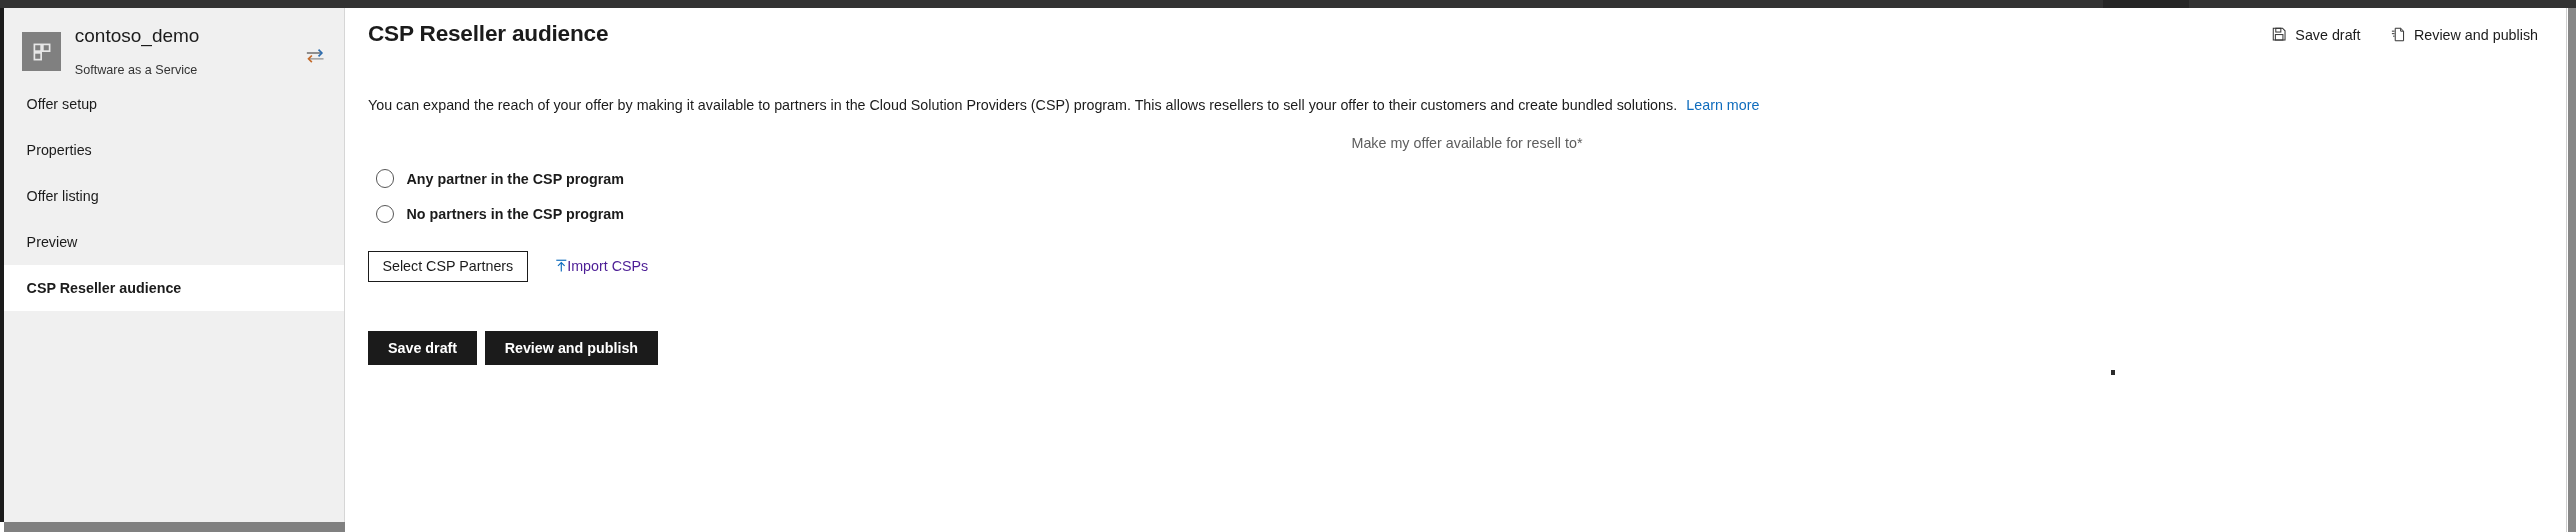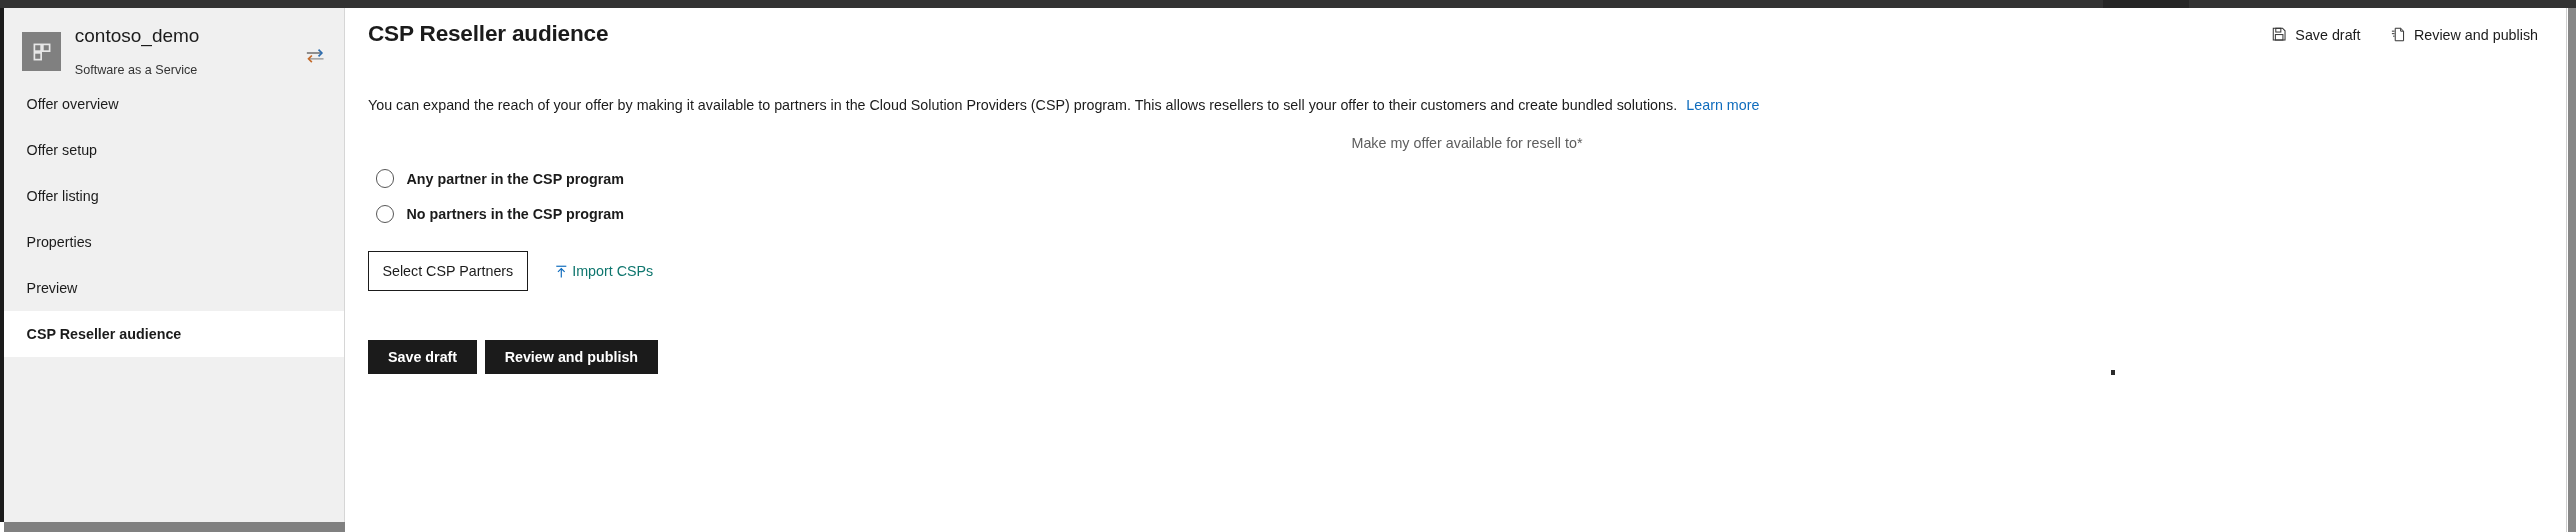--- a/index.html
+++ b/index.html
@@ -324,9 +324,6 @@
     </div>
 
     <div class="navlist">
-      <div class="navitem">
-        <span>Offer overview</span>
-      </div>
       <div class="navitem">
         <span>Offer setup</span>
       </div>

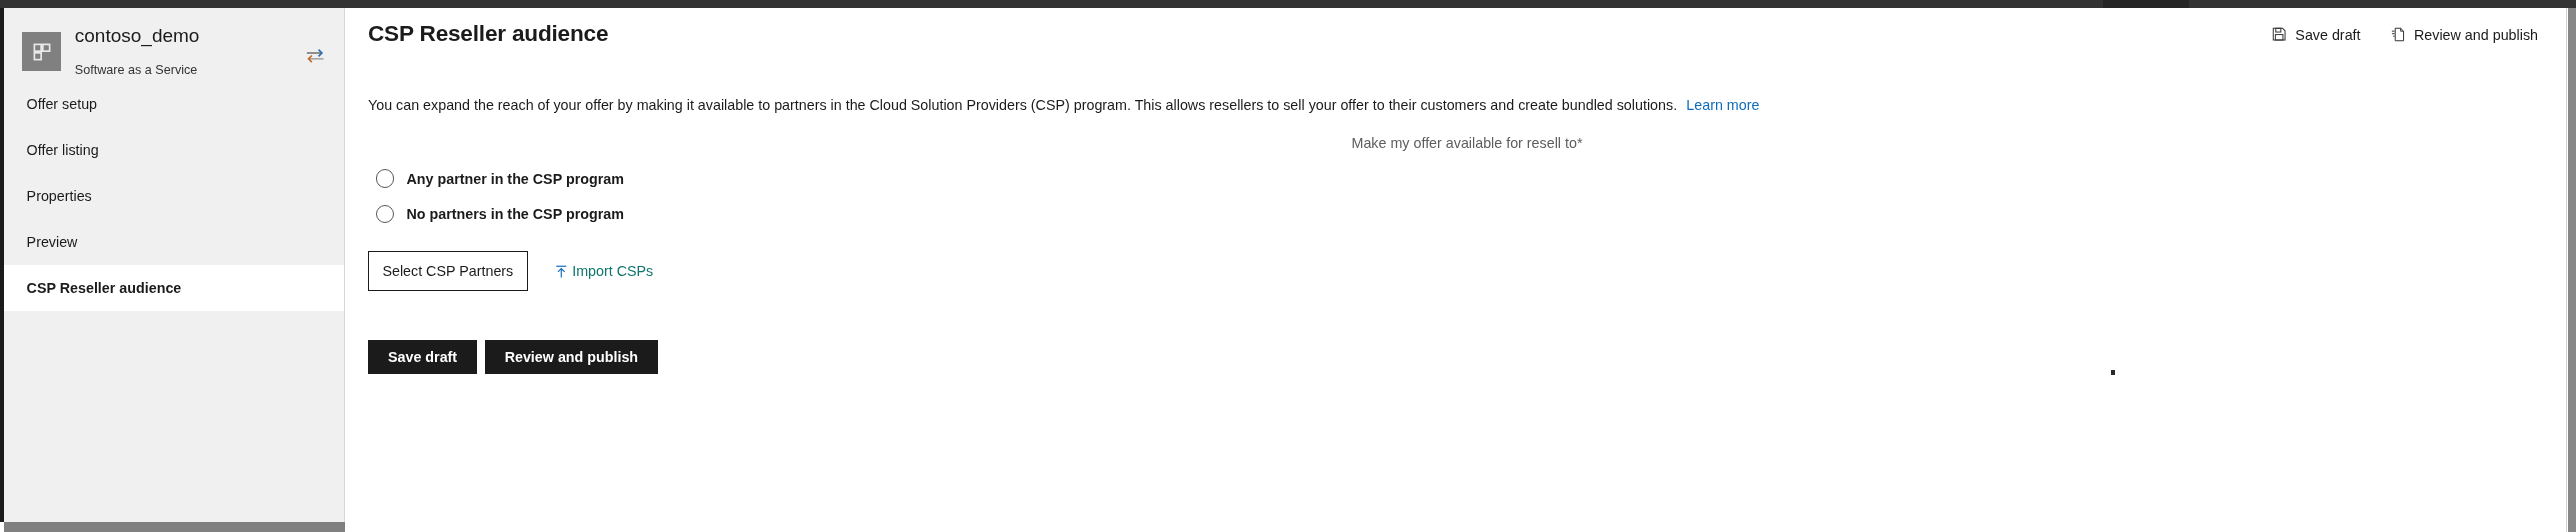--- a/index.html
+++ b/index.html
@@ -328,10 +328,10 @@
         <span>Offer setup</span>
       </div>
       <div class="navitem">
+        <span>Properties</span>
+      </div>
+      <div class="navitem">
         <span>Offer listing</span>
-      </div>
-      <div class="navitem">
-        <span>Properties</span>
       </div>
       <div class="navitem">
         <span>Preview</span>

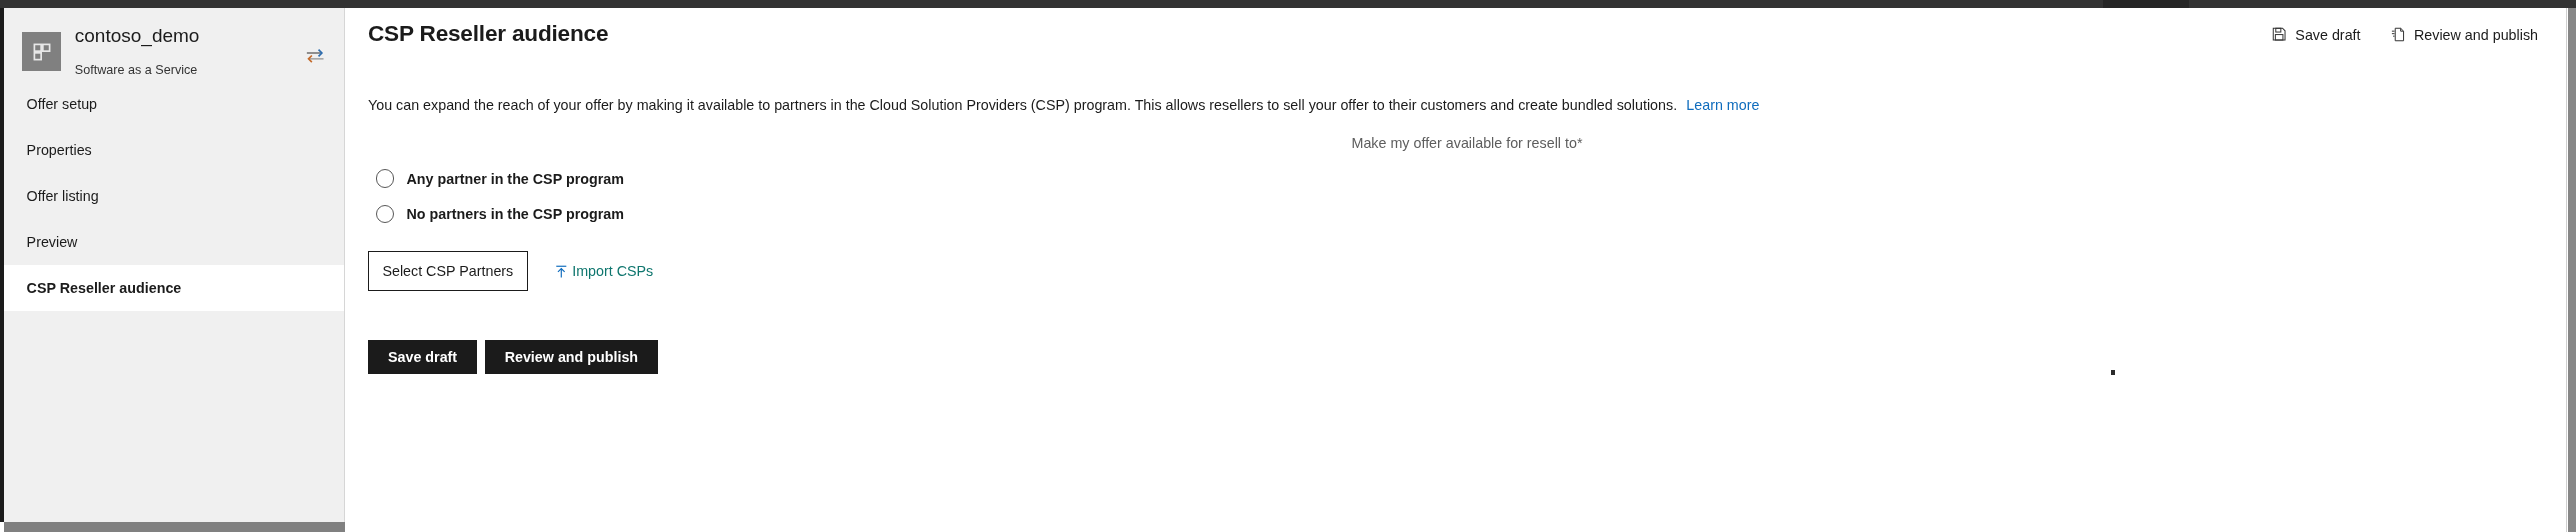--- a/index.html
+++ b/index.html
@@ -222,7 +222,7 @@
     align-items: center;
   }
   .btn-outline {
-    height: 40px;
+    height: 31px;
     padding: 0 13.4px;
     border: 1.3px solid #1b1b1b;
     background: #ffffff;

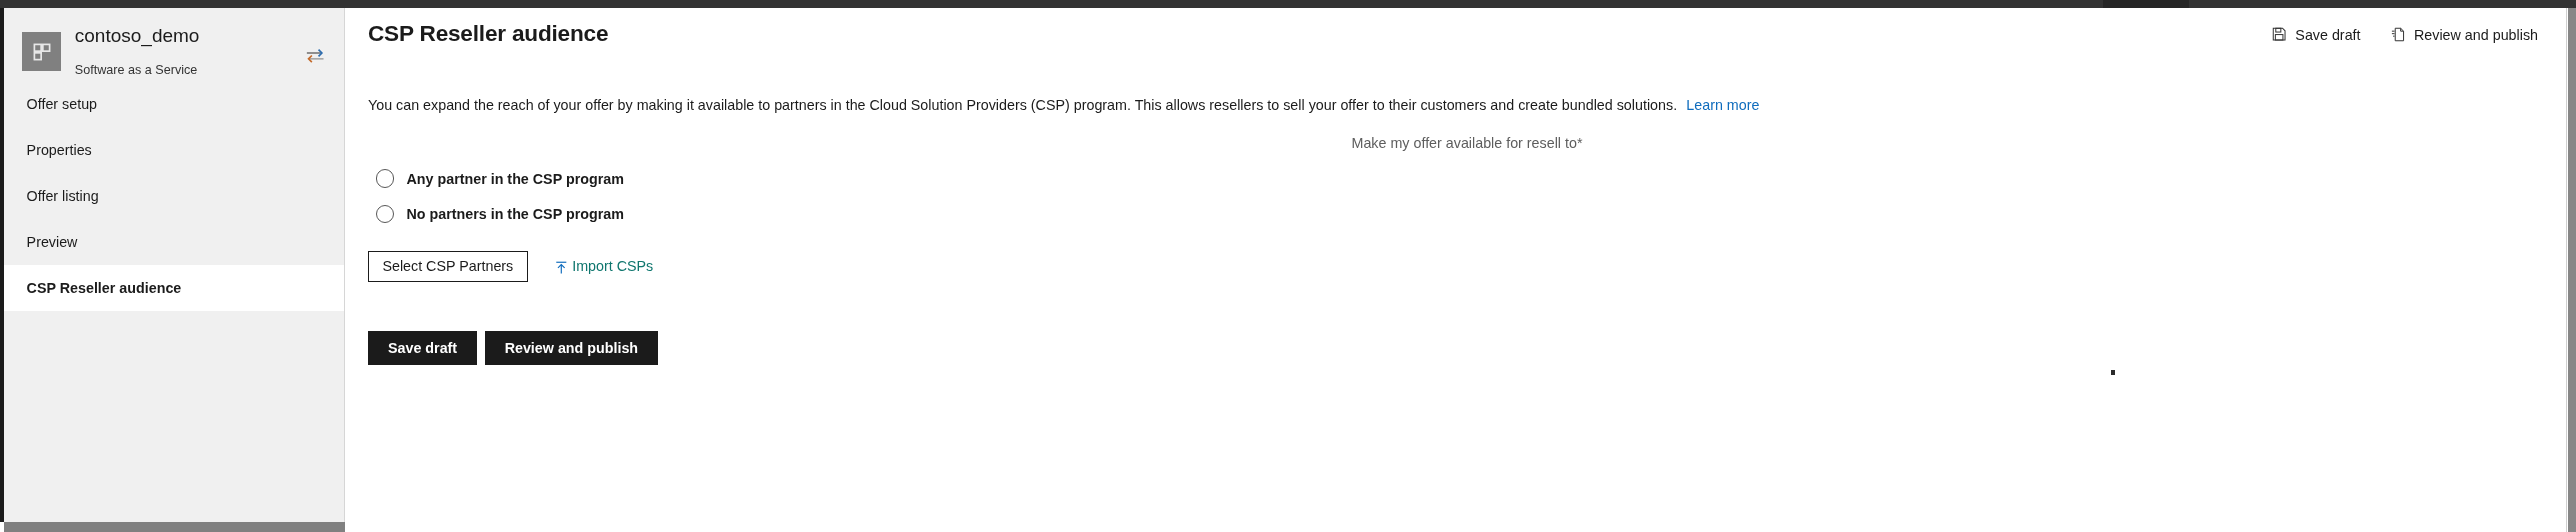--- a/index.html
+++ b/index.html
@@ -235,10 +235,9 @@
   .link-action {
     margin-left: 27px;
     display: flex;
-    align-items: flex-end;
-    gap: 5px;
-    font-size: 14.3px;
-    color: #0f766e;
+    align-items: center;
+    font-size: 14.3px;
+    color: #4c1d95;
     cursor: pointer;
     white-space: nowrap;
   }

